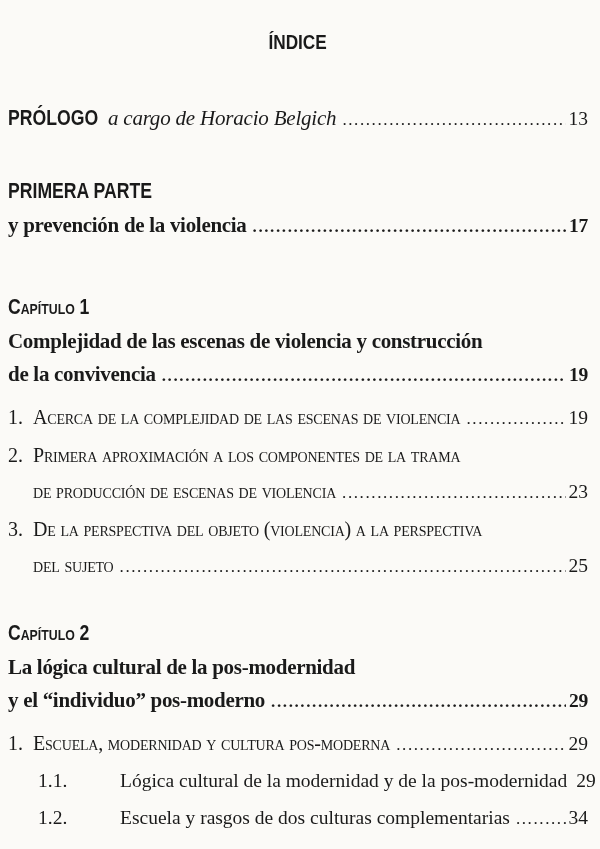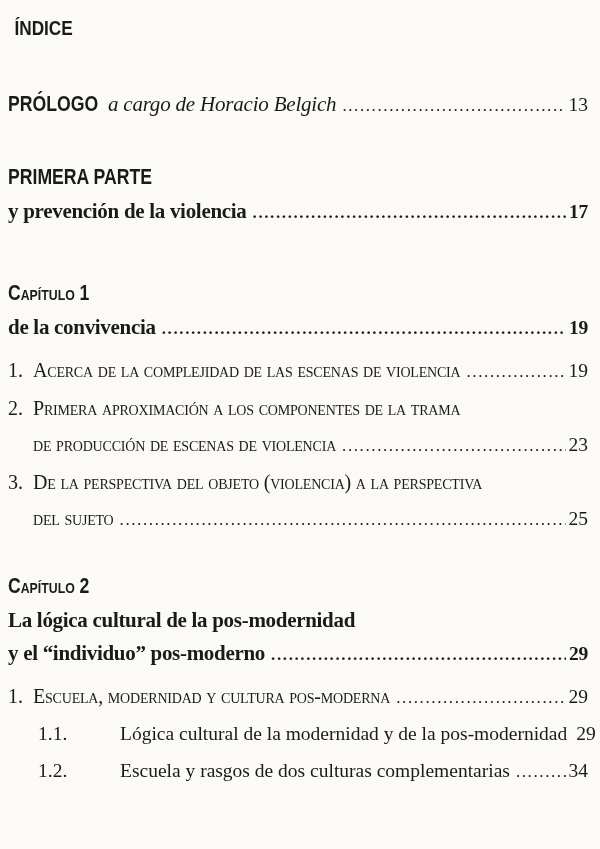--- a/index.html
+++ b/index.html
@@ -18,7 +18,7 @@
   }
 
   
-  .title-wrap { text-align: left; line-height: 26px; margin-top: 5px; }
+  .title-wrap { text-align: center; line-height: 26px; margin-top: 19px; }
 
   
   .sans-head {

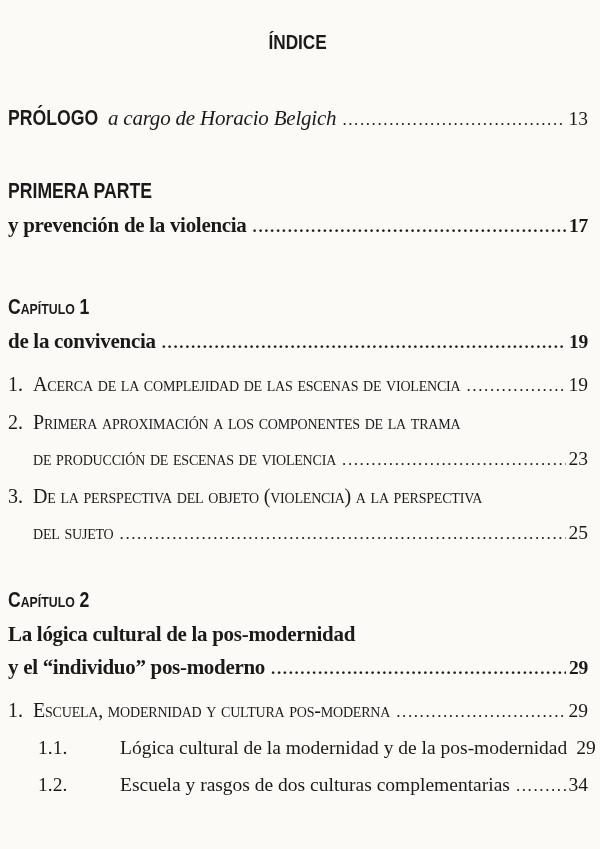--- a/index.html
+++ b/index.html
@@ -112,6 +112,7 @@
     <span class="sans-head sc-head">Capítulo 1</span>
   </div>
   <div class="chap-title">
+    <div class="tline">Complejidad de las escenas de violencia y construcción</div>
     <div class="tline row">
       <span class="t">de la convivencia</span>
       <span class="leader">................................................................................................................................................................</span>

